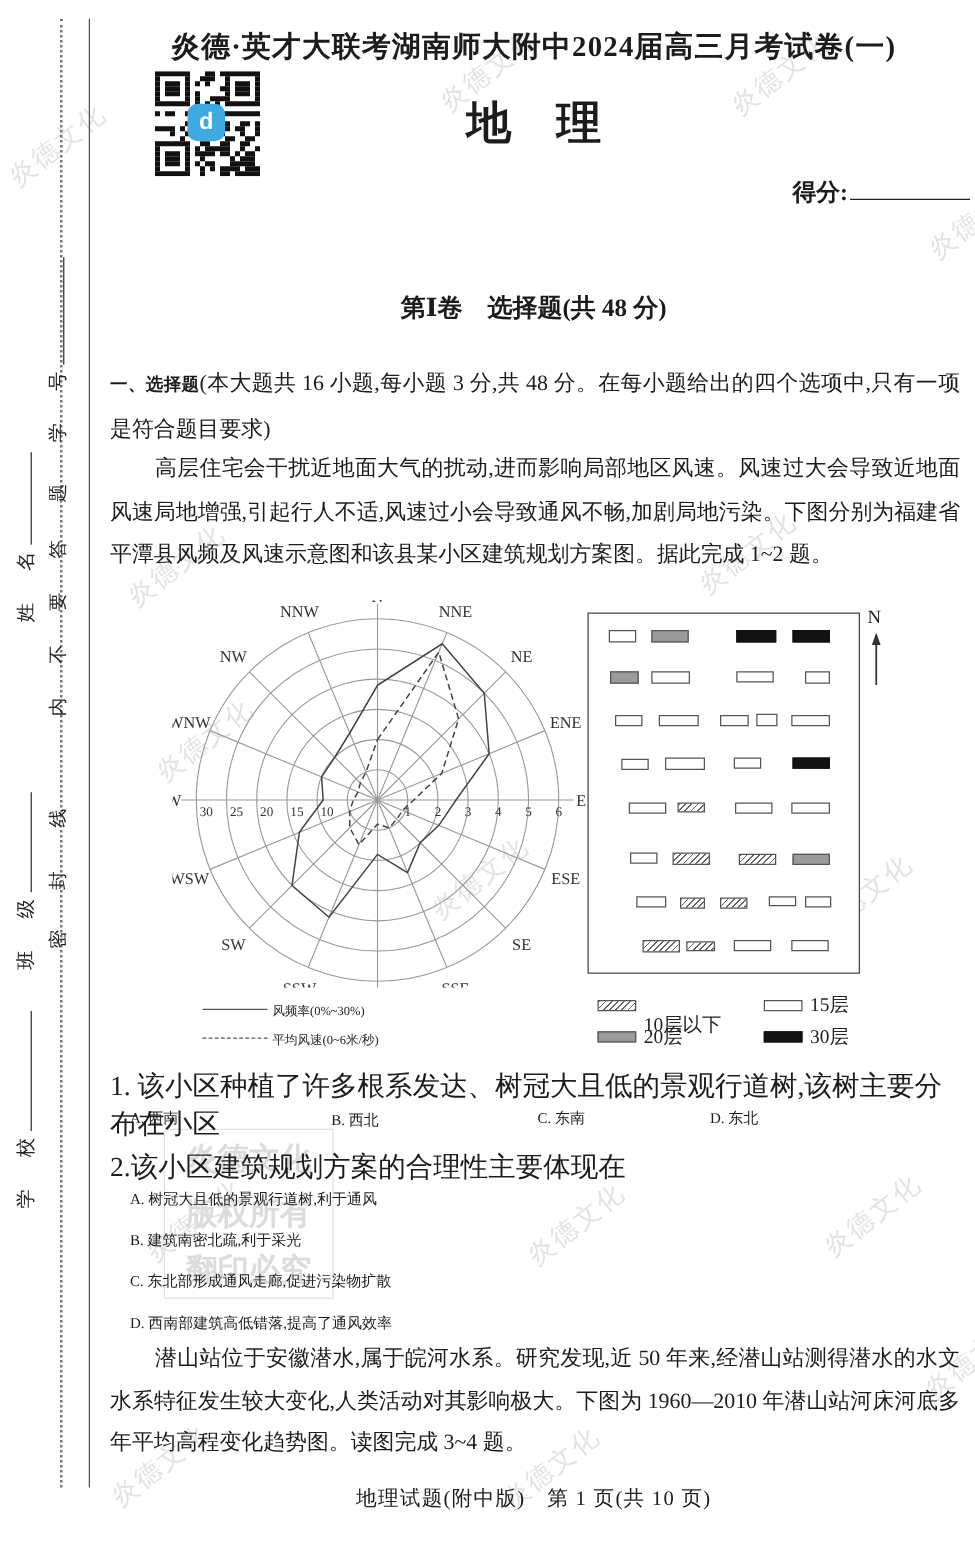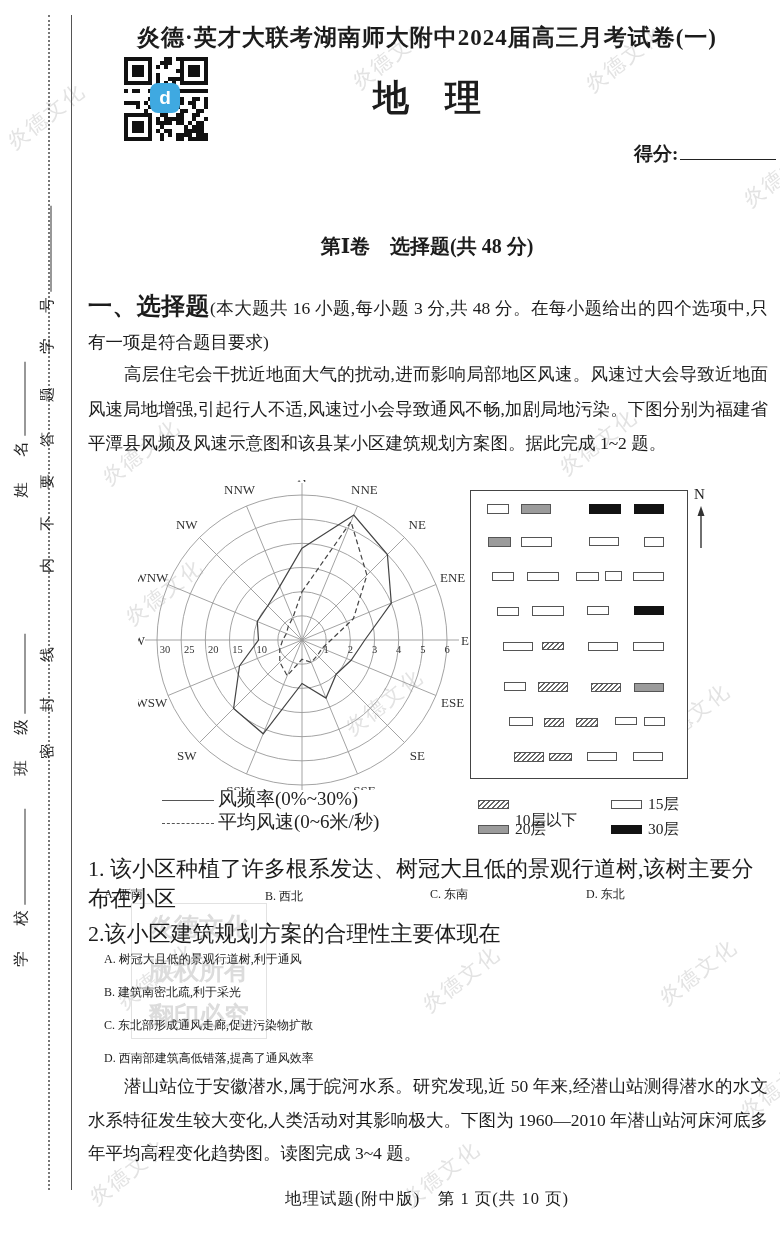--- a/index.html
+++ b/index.html
@@ -21,7 +21,7 @@
   .intro{left:88px;top:180px;width:678px;font-size:17px;text-indent:24px;}
   .part1{left:88px;top:233px;width:678px;text-align:center;font-size:20px;font-weight:bold;}
   .sec-intro{left:88px;top:289px;width:680px;font-size:17.5px;line-height:34px;text-align:justify;}
-  .sec-intro b{font-size:24px;}
+  .sec-intro b{font-size:14px;}
   .passage{width:680px;font-size:17.5px;line-height:34.5px;text-align:justify;text-indent:36px;}
   .p1{left:88px;top:357px;}
   .p2{left:88px;top:1070px;line-height:33.5px;}

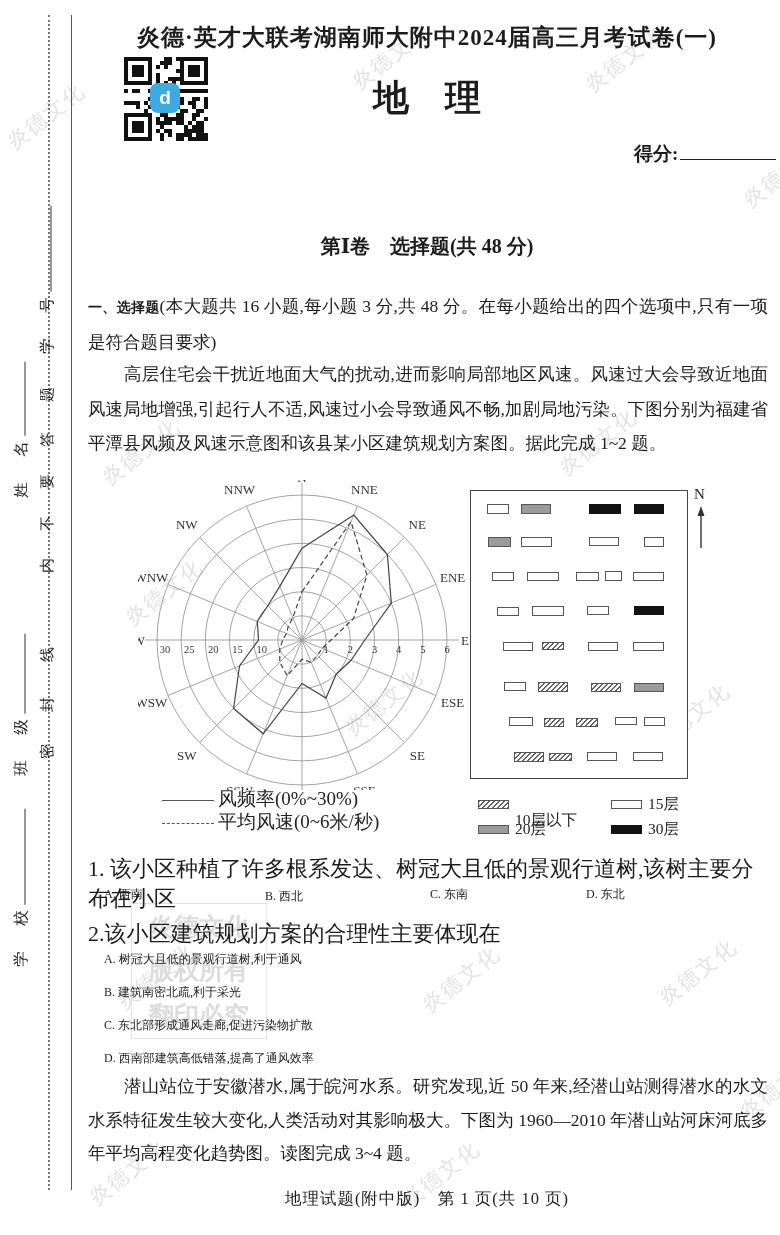--- a/index.html
+++ b/index.html
@@ -30,7 +30,7 @@
   .opt{position:absolute;font-size:12px;white-space:nowrap;}
   
   .rose-svg{left:138px;top:480px;}
-  .rose-legend{position:absolute;font-size:19px;white-space:nowrap;color:#222;}
+  .rose-legend{position:absolute;font-size:10px;white-space:nowrap;color:#222;margin-top:16px;}
   .sw-line{display:inline-block;width:52px;border-top:1.4px solid #555;vertical-align:4px;margin-right:4px;}
   .sw-dash{display:inline-block;width:52px;border-top:1.6px dashed #555;vertical-align:4px;margin-right:4px;}
   .plan-box{left:470px;top:490px;width:216px;height:287px;border:1.4px solid #444;background:#fff;}

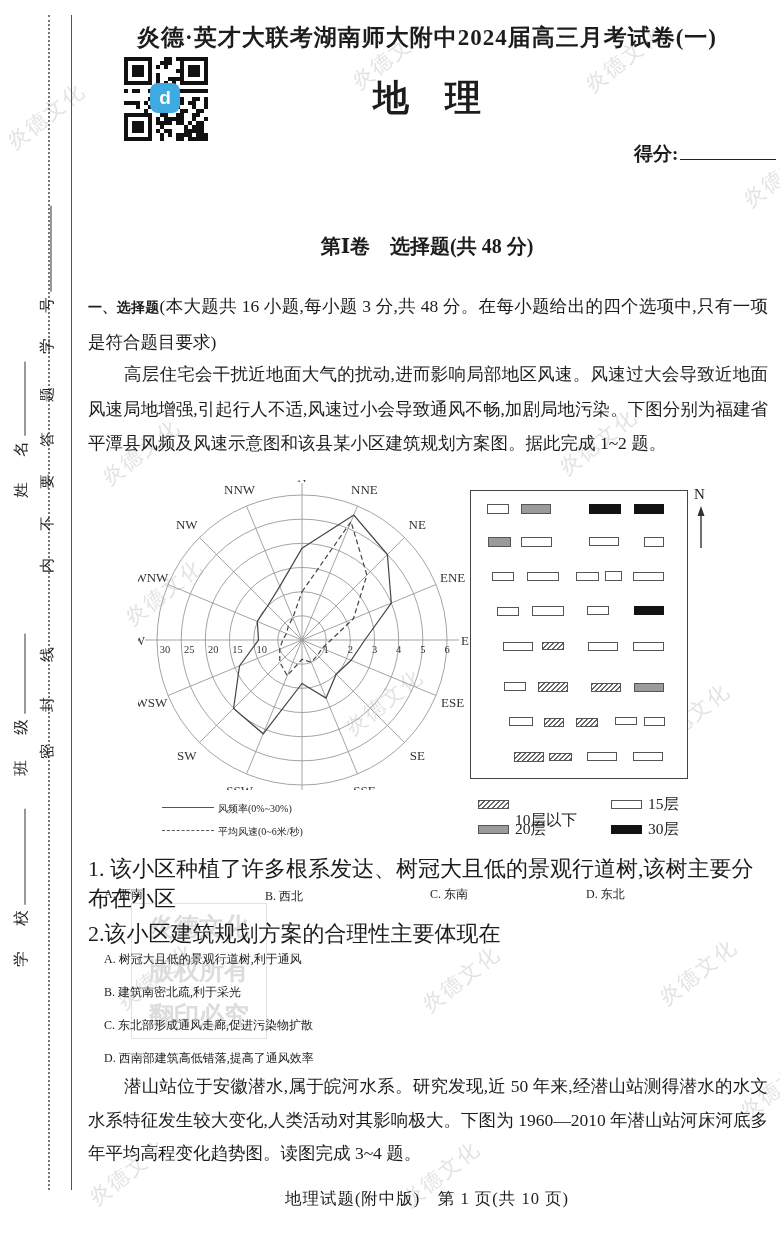--- a/index.html
+++ b/index.html
@@ -474,7 +474,7 @@
     <div class="opt" style="left:430px;top:886px;">
       <span>C.</span> <span>东南</span>
     </div>
-    <div class="opt" style="left:586px;top:886px;">
+    <div class="opt" style="left:568px;top:886px;">
       <span>D.</span> <span>东北</span>
     </div>
 

